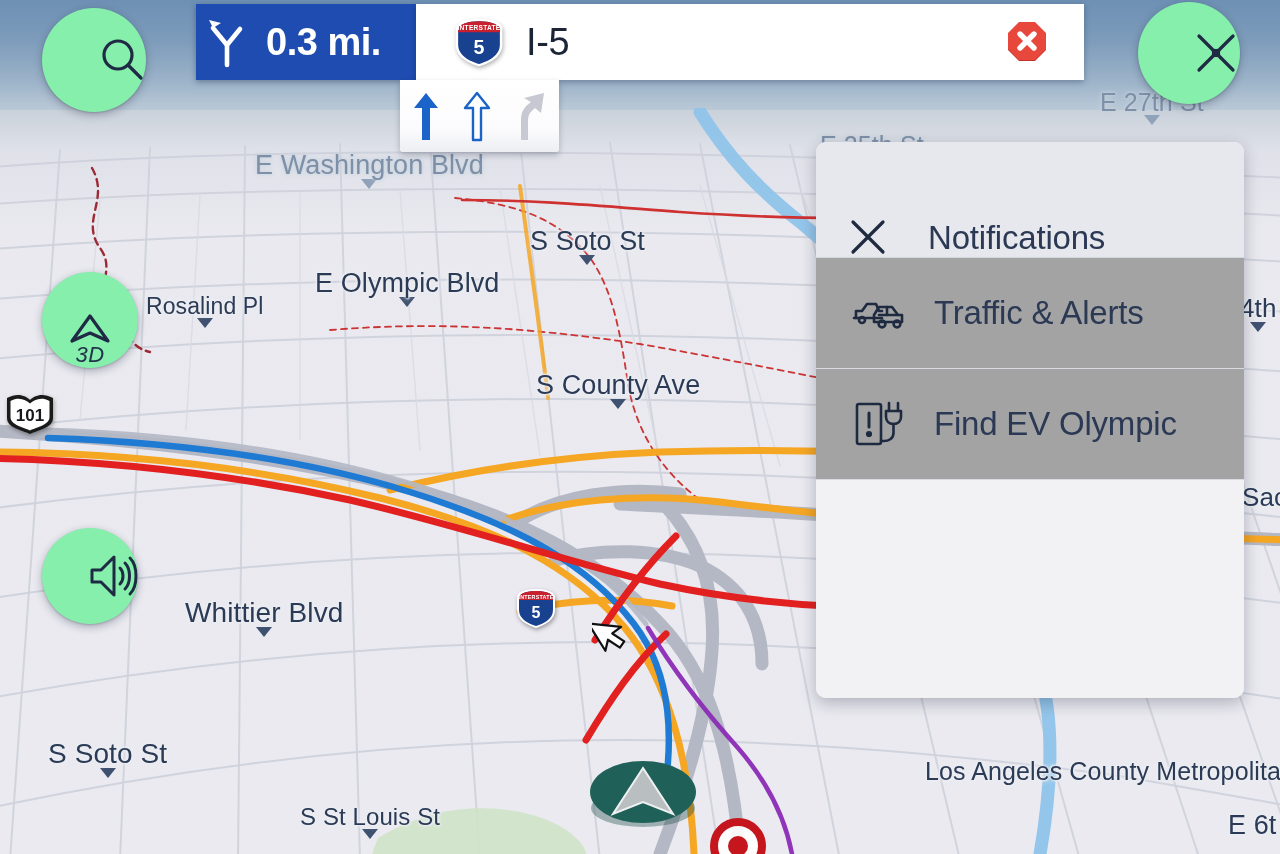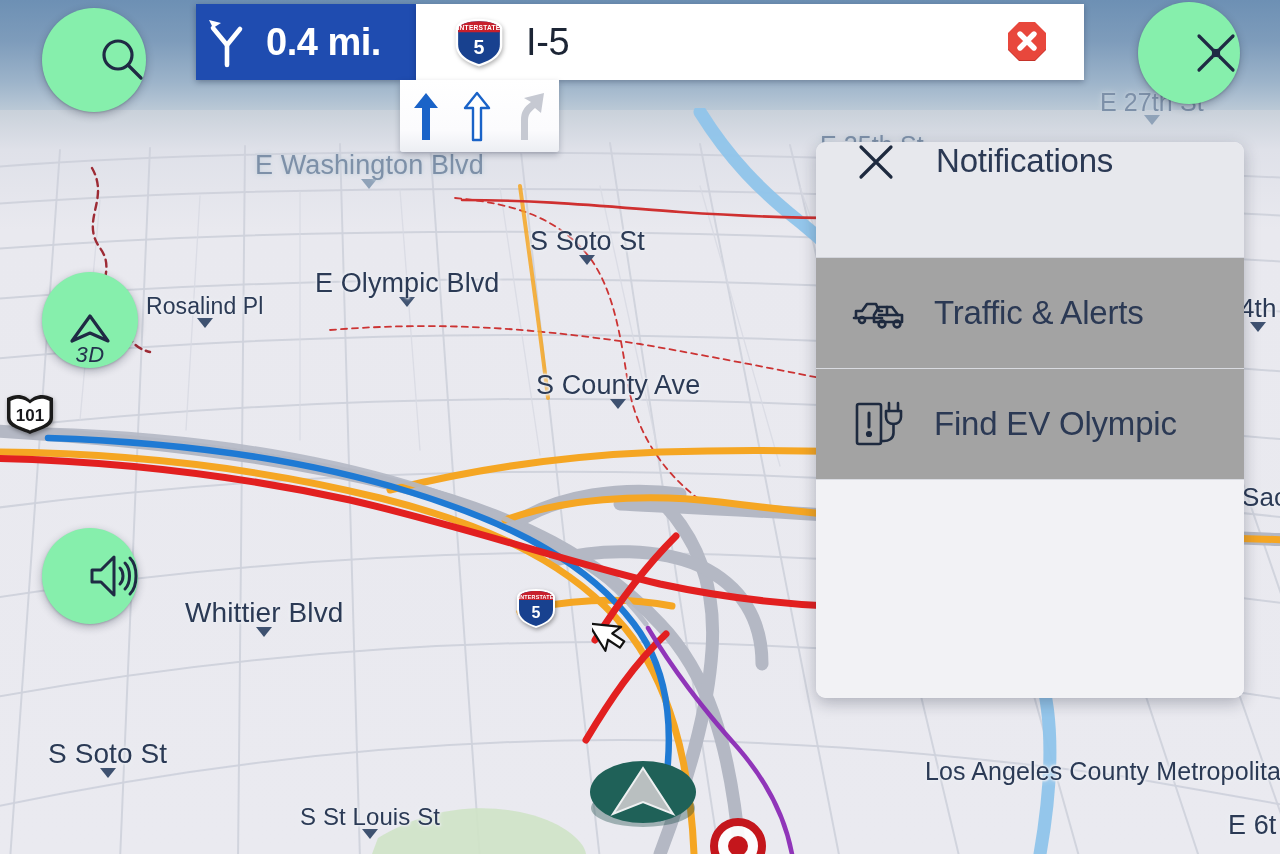--- a/index.html
+++ b/index.html
@@ -311,7 +311,7 @@
       </g>
       <path d="M17 17 L13 9 L25 12 Z" fill="#ffffff"></path>
     </svg>
-    <span class="dist">0.4 mi.</span>
+    <span class="dist">0.3 mi.</span>
   </div>
 
   <div id="roadbar">

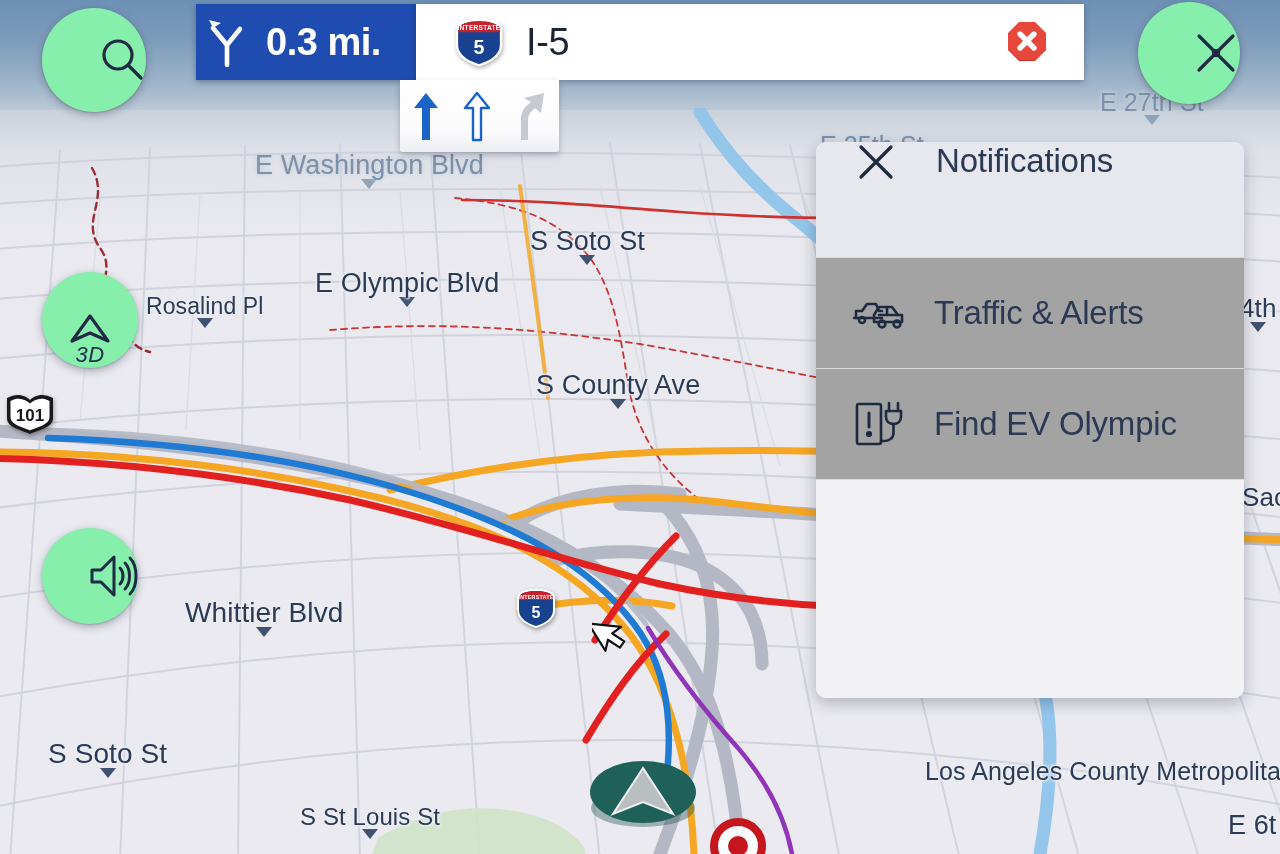--- a/index.html
+++ b/index.html
@@ -102,7 +102,7 @@
   }
   #notif-header {
     height: 116px; background: #e7e8ed;
-    display: flex; align-items: flex-start; padding-left: 40px;
+    display: flex; align-items: flex-end; padding-left: 32px;
     border-bottom: 1px solid #d3d5dc; flex: 0 0 auto; cursor: pointer;
   }
   #notif-header .title {

